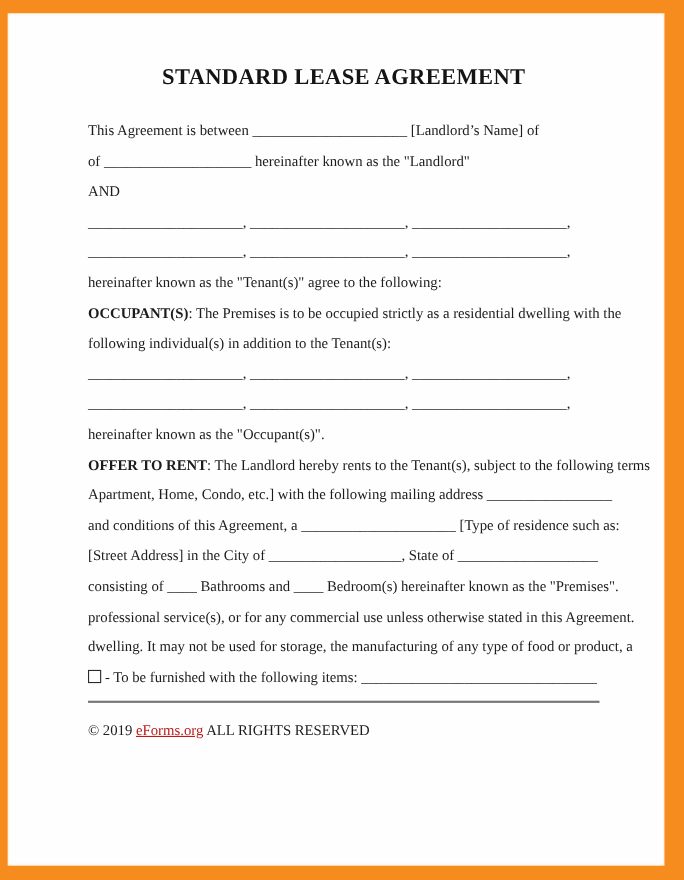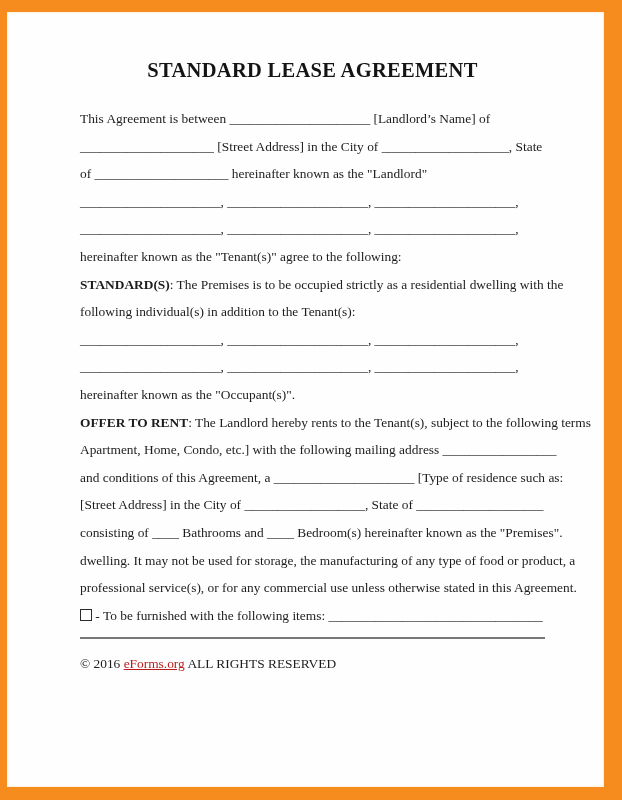--- a/index.html
+++ b/index.html
@@ -72,7 +72,6 @@
 
     <div class="lines">
         <div class="line"><span>This Agreement is between _____________________ [Landlord’s Name] of</span></div>
-        <div class="line"><span>____________________ [Street Address] in the City of ___________________, State</span></div>
         <div class="line"><span>of ____________________ hereinafter known as the "Landlord"</span></div>
         <div class="line"><span>_____________________, _____________________, _____________________,</span></div>
         <div class="line"><span>_____________________, _____________________, _____________________,</span></div>

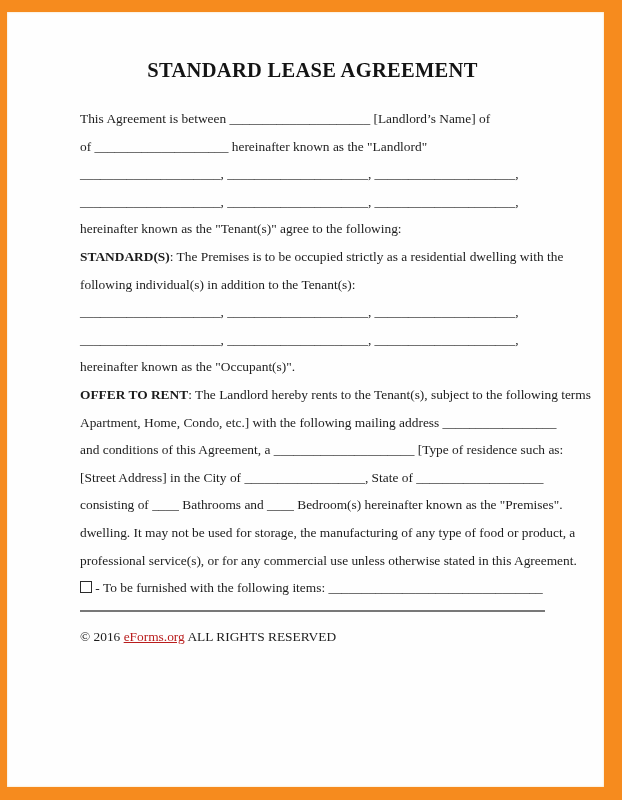--- a/index.html
+++ b/index.html
@@ -73,6 +73,7 @@
     <div class="lines">
         <div class="line"><span>This Agreement is between _____________________ [Landlord’s Name] of</span></div>
         <div class="line"><span>of ____________________ hereinafter known as the "Landlord"</span></div>
+        <div class="line"><span>AND</span></div>
         <div class="line"><span>_____________________, _____________________, _____________________,</span></div>
         <div class="line"><span>_____________________, _____________________, _____________________,</span></div>
         <div class="line"><span>hereinafter known as the "Tenant(s)" agree to the following:</span></div>

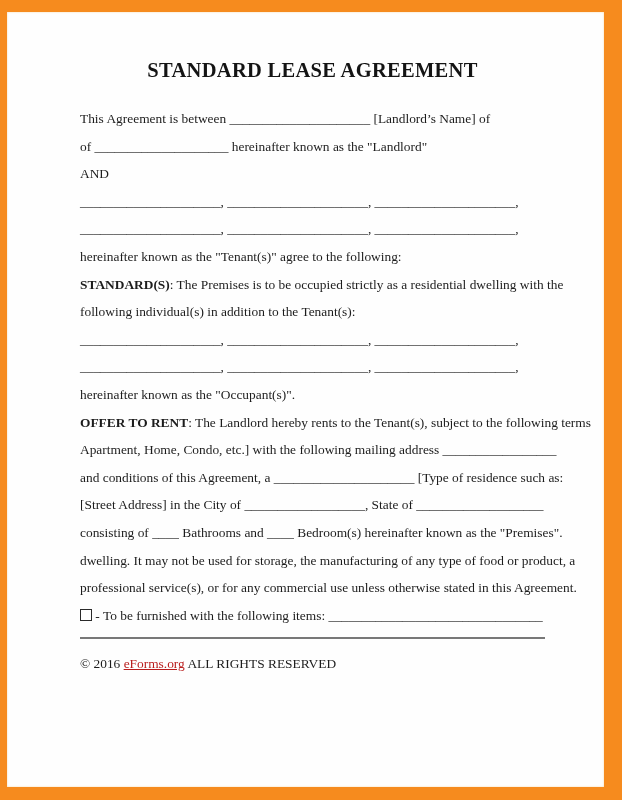--- a/index.html
+++ b/index.html
@@ -77,7 +77,7 @@
         <div class="line"><span>_____________________, _____________________, _____________________,</span></div>
         <div class="line"><span>_____________________, _____________________, _____________________,</span></div>
         <div class="line"><span>hereinafter known as the "Tenant(s)" agree to the following:</span></div>
-        <div class="line"><span class="b">STANDARD(S)</span><span>: The Premises is to be occupied strictly as a residential dwelling with the</span></div>
+        <div class="line"><span class="b">OCCUPANT(S)</span><span>: The Premises is to be occupied strictly as a residential dwelling with the</span></div>
         <div class="line"><span>following individual(s) in addition to the Tenant(s):</span></div>
         <div class="line"><span>_____________________, _____________________, _____________________,</span></div>
         <div class="line"><span>_____________________, _____________________, _____________________,</span></div>

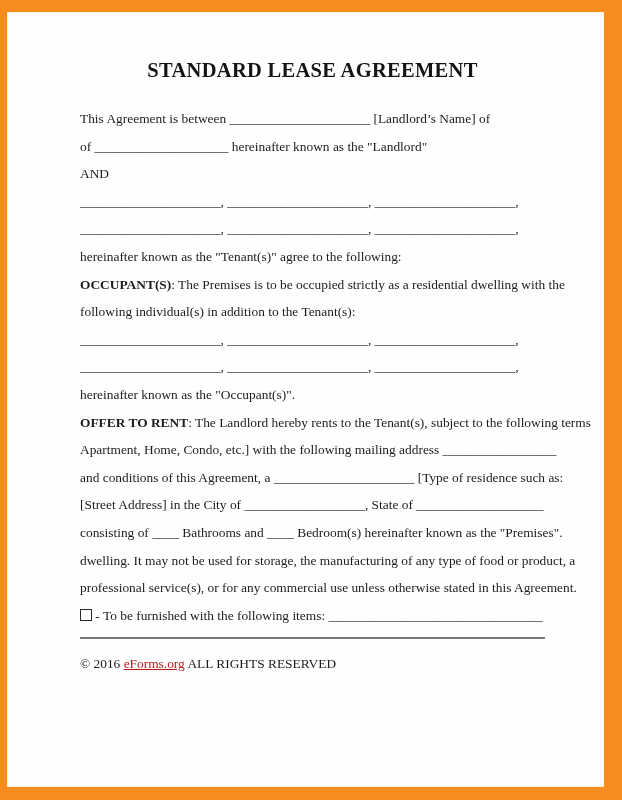--- a/index.html
+++ b/index.html
@@ -87,8 +87,8 @@
         <div class="line"><span>and conditions of this Agreement, a _____________________ [Type of residence such as:</span></div>
         <div class="line"><span>[Street Address] in the City of __________________, State of ___________________</span></div>
         <div class="line"><span>consisting of ____ Bathrooms and ____ Bedroom(s) hereinafter known as the "Premises".</span></div>
+        <div class="line"><span>professional service(s), or for any commercial use unless otherwise stated in this Agreement.</span></div>
         <div class="line"><span>dwelling. It may not be used for storage, the manufacturing of any type of food or product, a</span></div>
-        <div class="line"><span>professional service(s), or for any commercial use unless otherwise stated in this Agreement.</span></div>
         <div class="line"><span class="checkbox"></span><span> - To be furnished with the following items: ________________________________</span></div>
       </div>
 

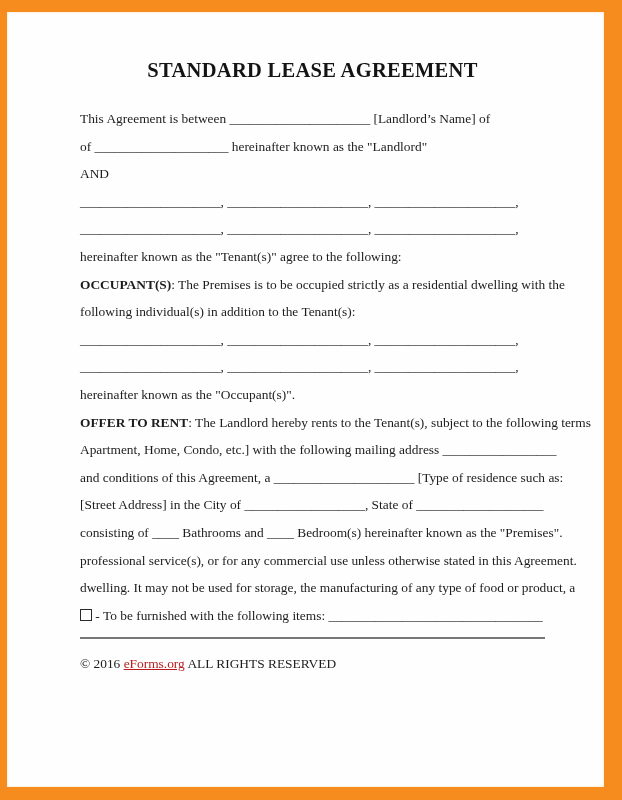--- a/index.html
+++ b/index.html
@@ -95,7 +95,7 @@
     <div class="rule"></div>
 
     <div class="footer">
-      <span>© 2016 </span><a>eForms.org</a><span> ALL RIGHTS RESERVED</span>
+      <span>© 2019 </span><a>eForms.org</a><span> ALL RIGHTS RESERVED</span>
     </div>
 
   </div>

